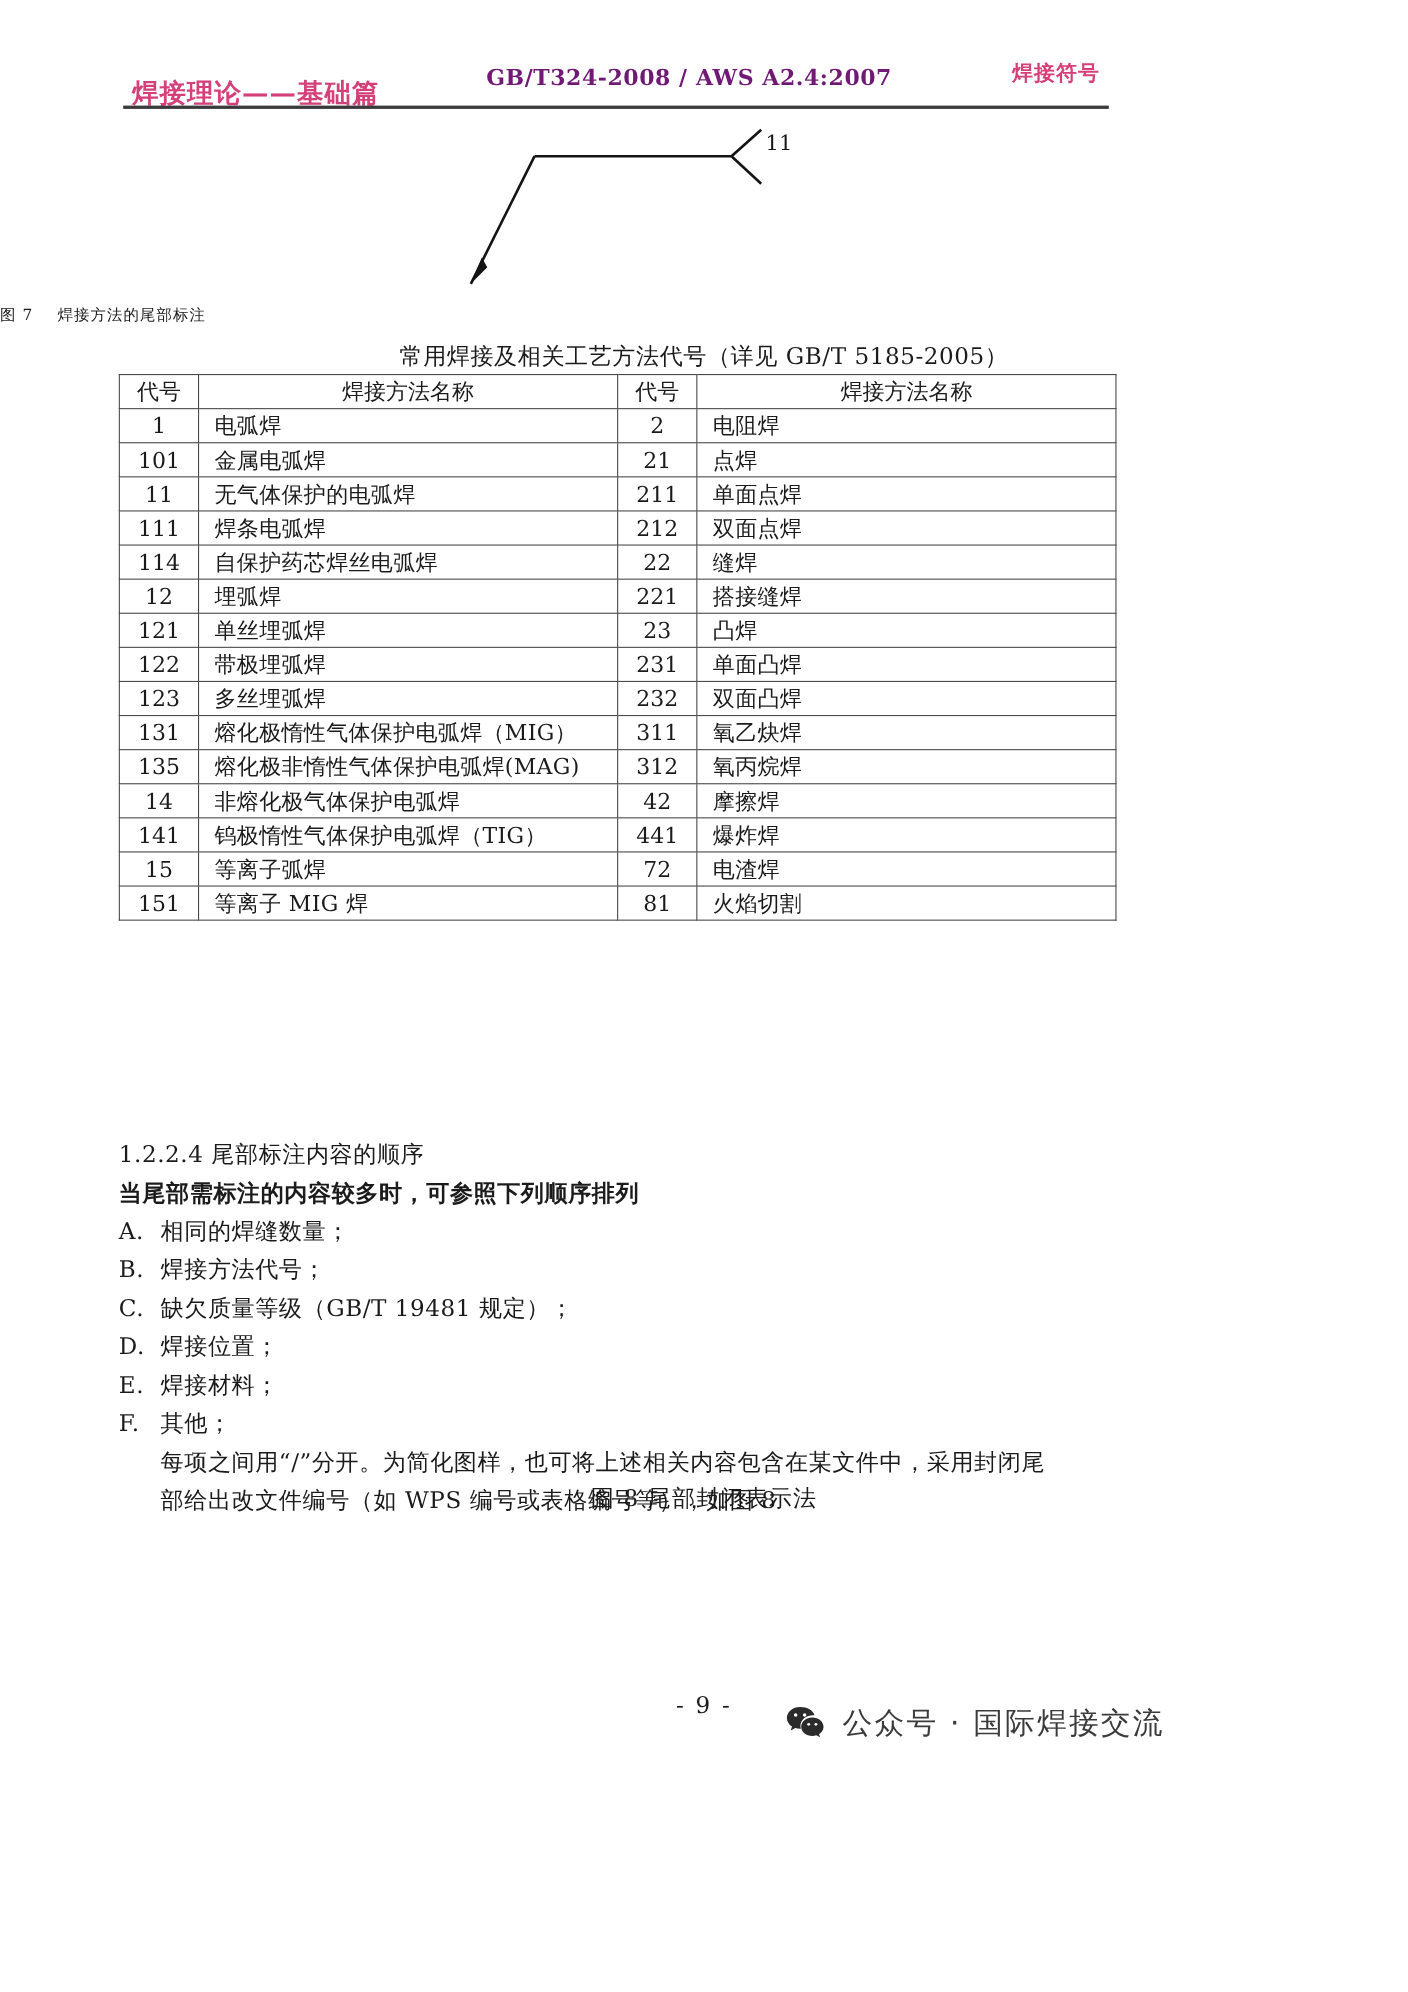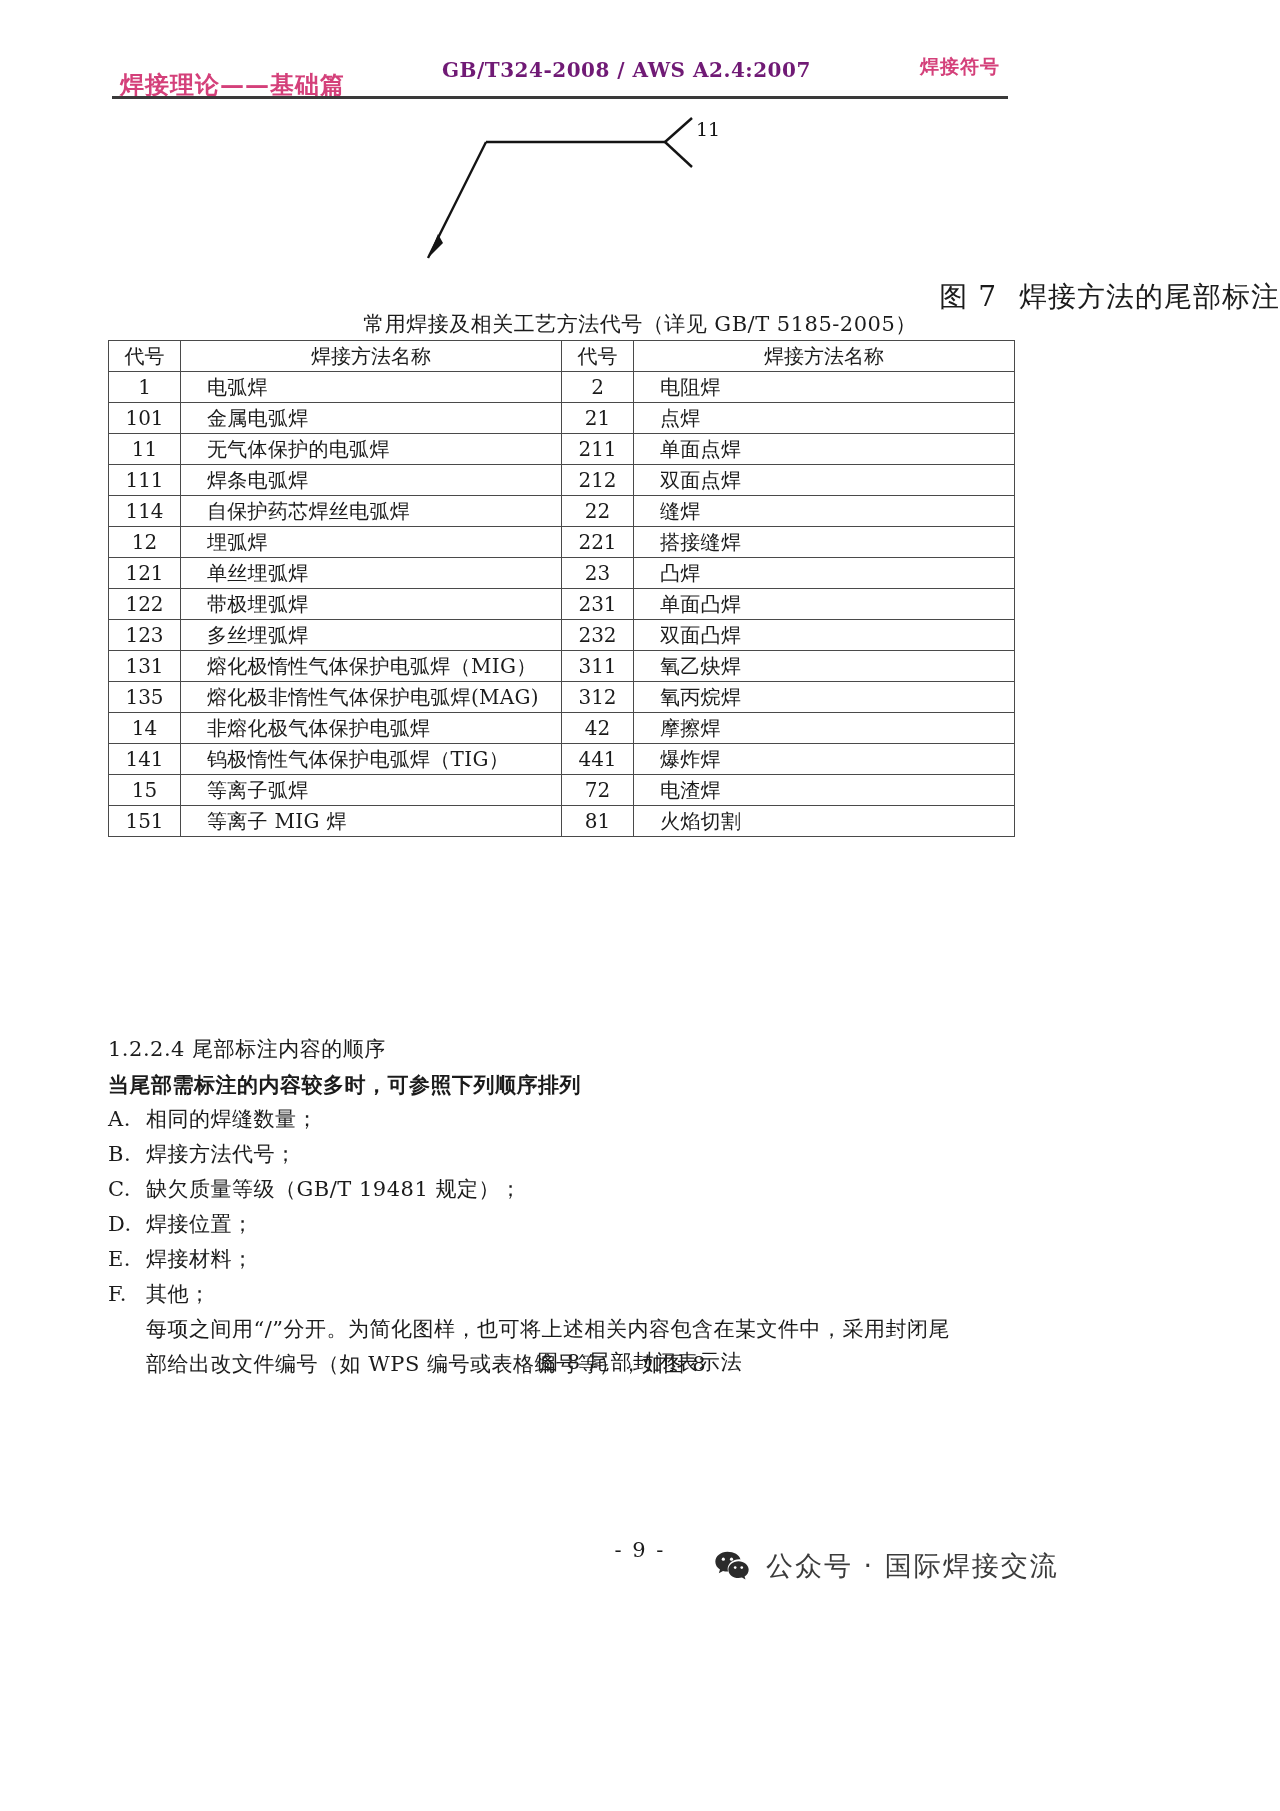--- a/index.html
+++ b/index.html
@@ -82,8 +82,8 @@
     position: absolute;
     left: 0; top: 278px;
     width: 1280px;
-    text-align: right;
-    font-size: 28px;
+    text-align: left;
+    font-size: 14px;
     letter-spacing: 1px;
   }
   .fig7-caption .gap { display:inline-block; width: 22px; }

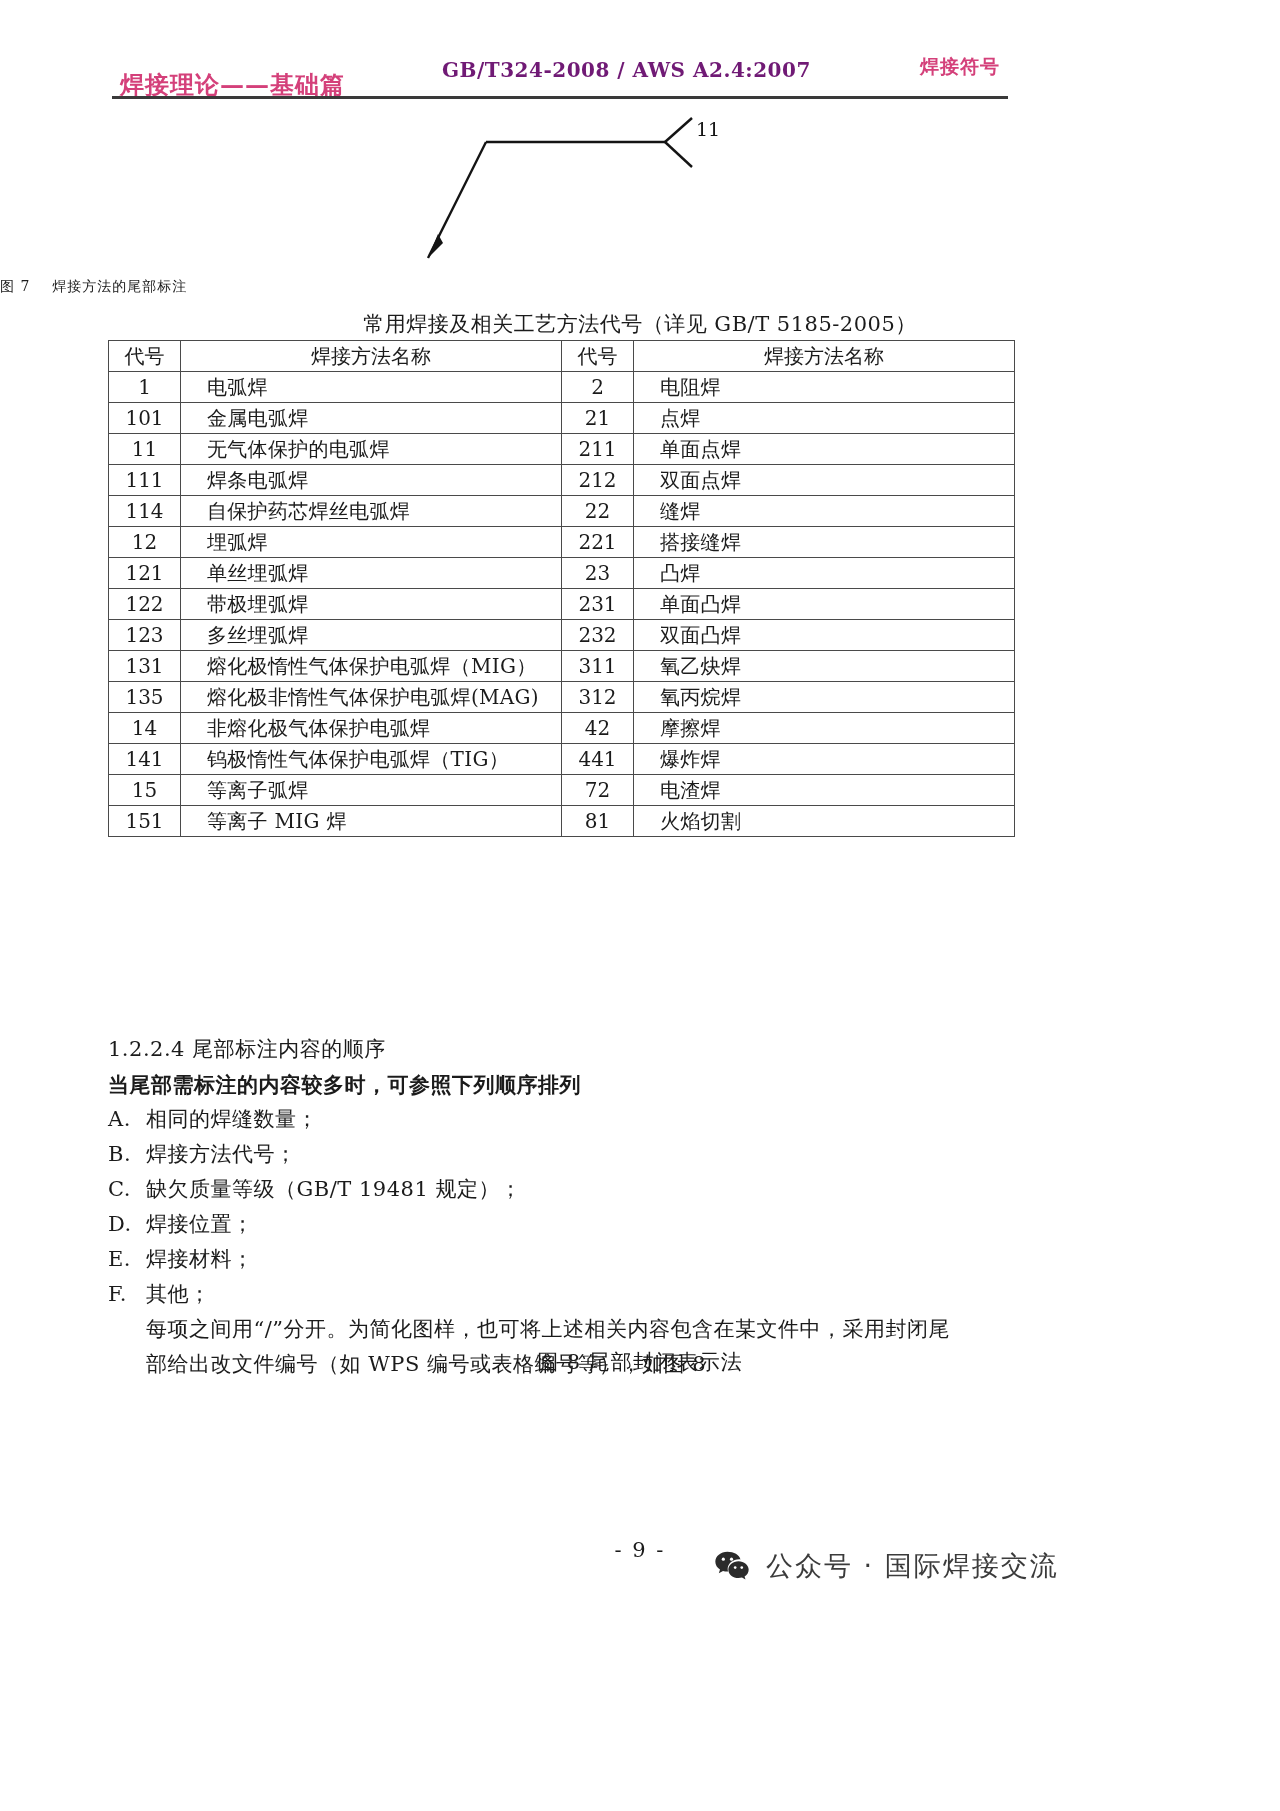--- a/index.html
+++ b/index.html
@@ -125,7 +125,7 @@
   }
   .code-table td.name {
     text-align: left;
-    padding-left: 26px;
+    padding-left: 14px;
     letter-spacing: 0.3px;
     white-space: nowrap;
   }

